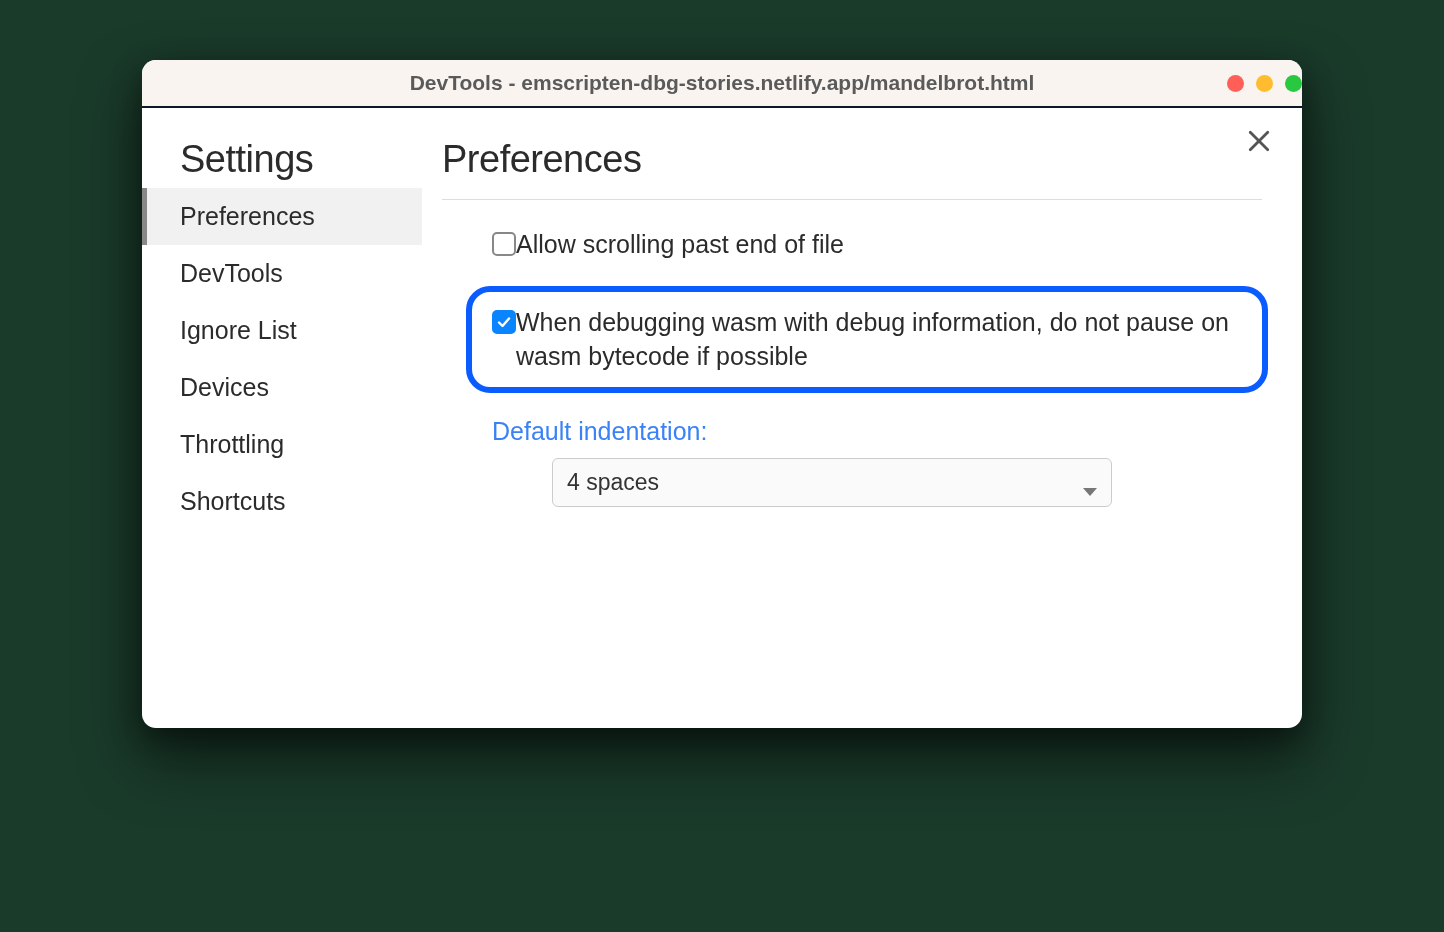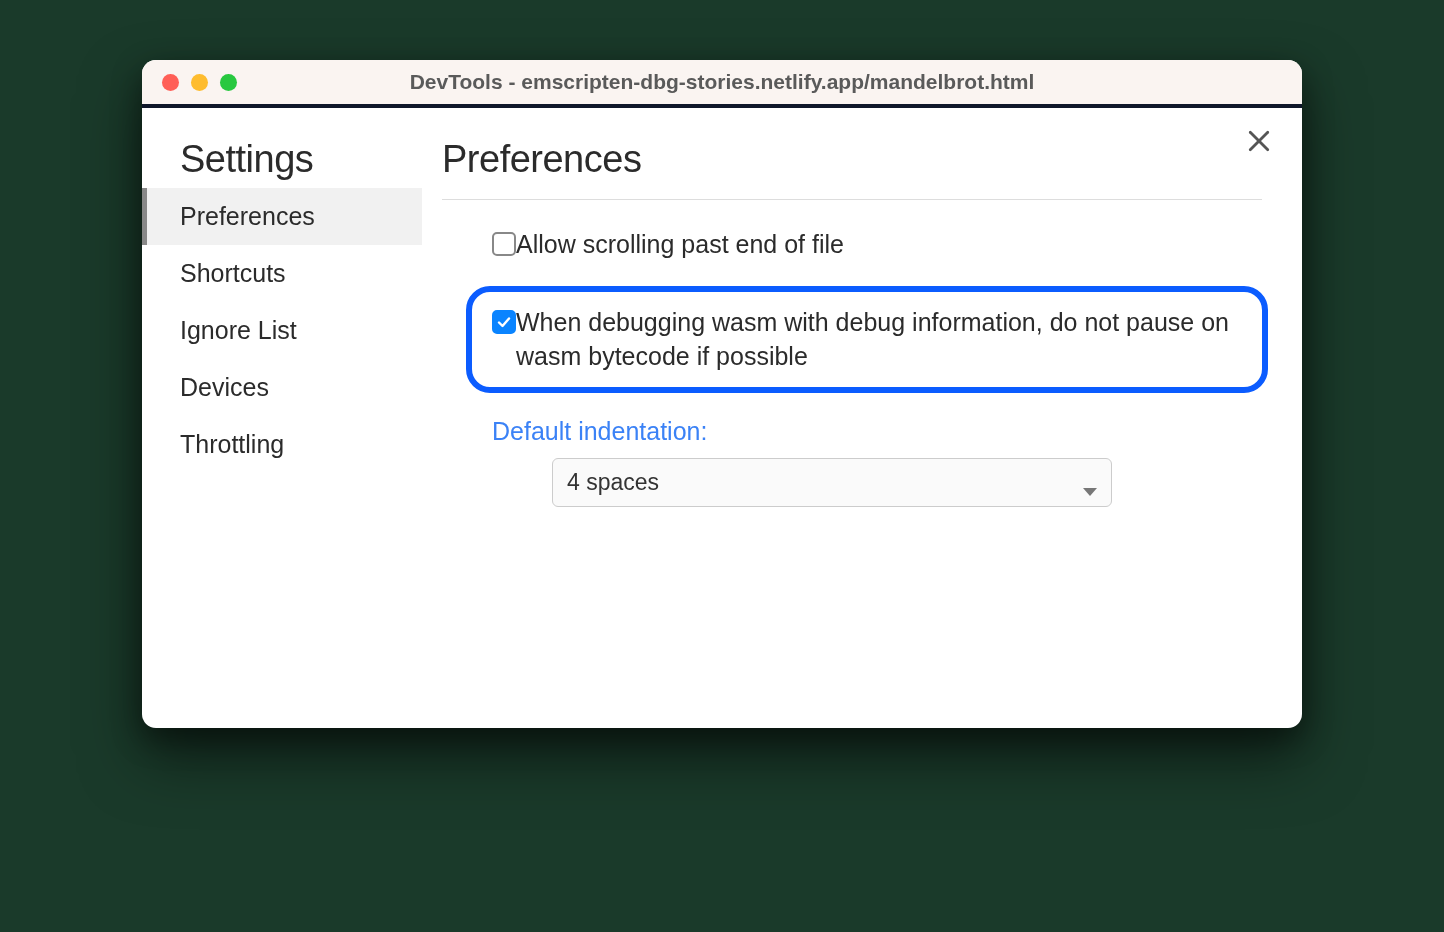--- a/index.html
+++ b/index.html
@@ -25,8 +25,9 @@
       height: 48px;
       display: flex;
       align-items: center;
-      border-bottom: 4px solid #0f172a;
+      border-bottom: 2px solid #0f172a;
       position: relative;
+      justify-content: flex-end;
     }
     .traffic-lights {
       display: flex;

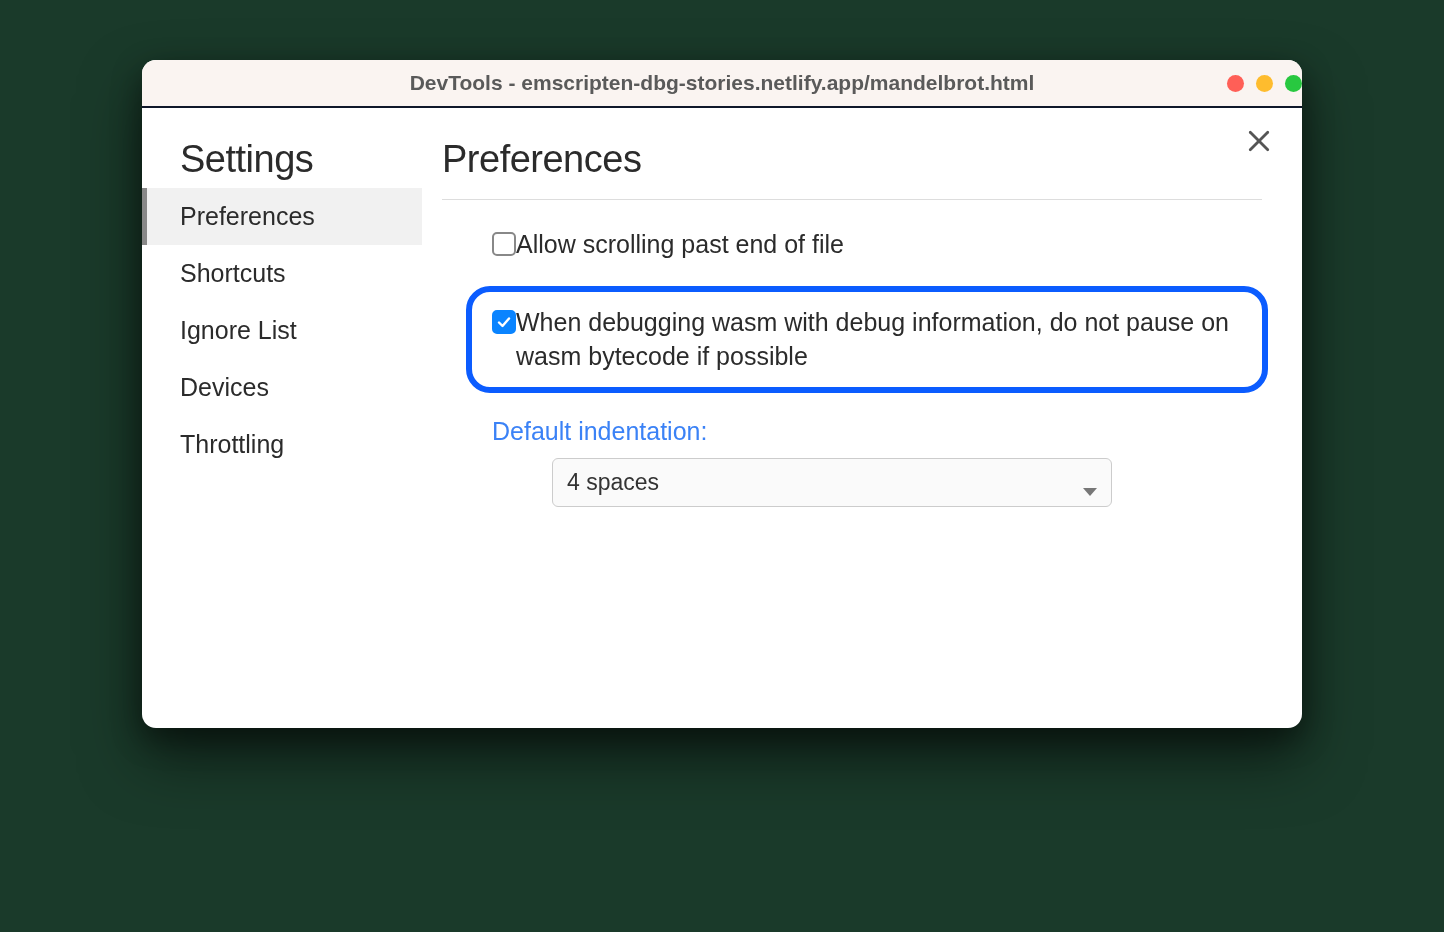--- a/index.html
+++ b/index.html
@@ -190,7 +190,7 @@
     <div class="sidebar">
       <div class="sidebar-title">Settings</div>
       <div class="sidebar-item active"><span>Preferences</span></div>
-      <div class="sidebar-item"><span>Shortcuts</span></div>
+      <div class="sidebar-item"><span>DevTools</span></div>
       <div class="sidebar-item"><span>Ignore List</span></div>
       <div class="sidebar-item"><span>Devices</span></div>
       <div class="sidebar-item"><span>Throttling</span></div>

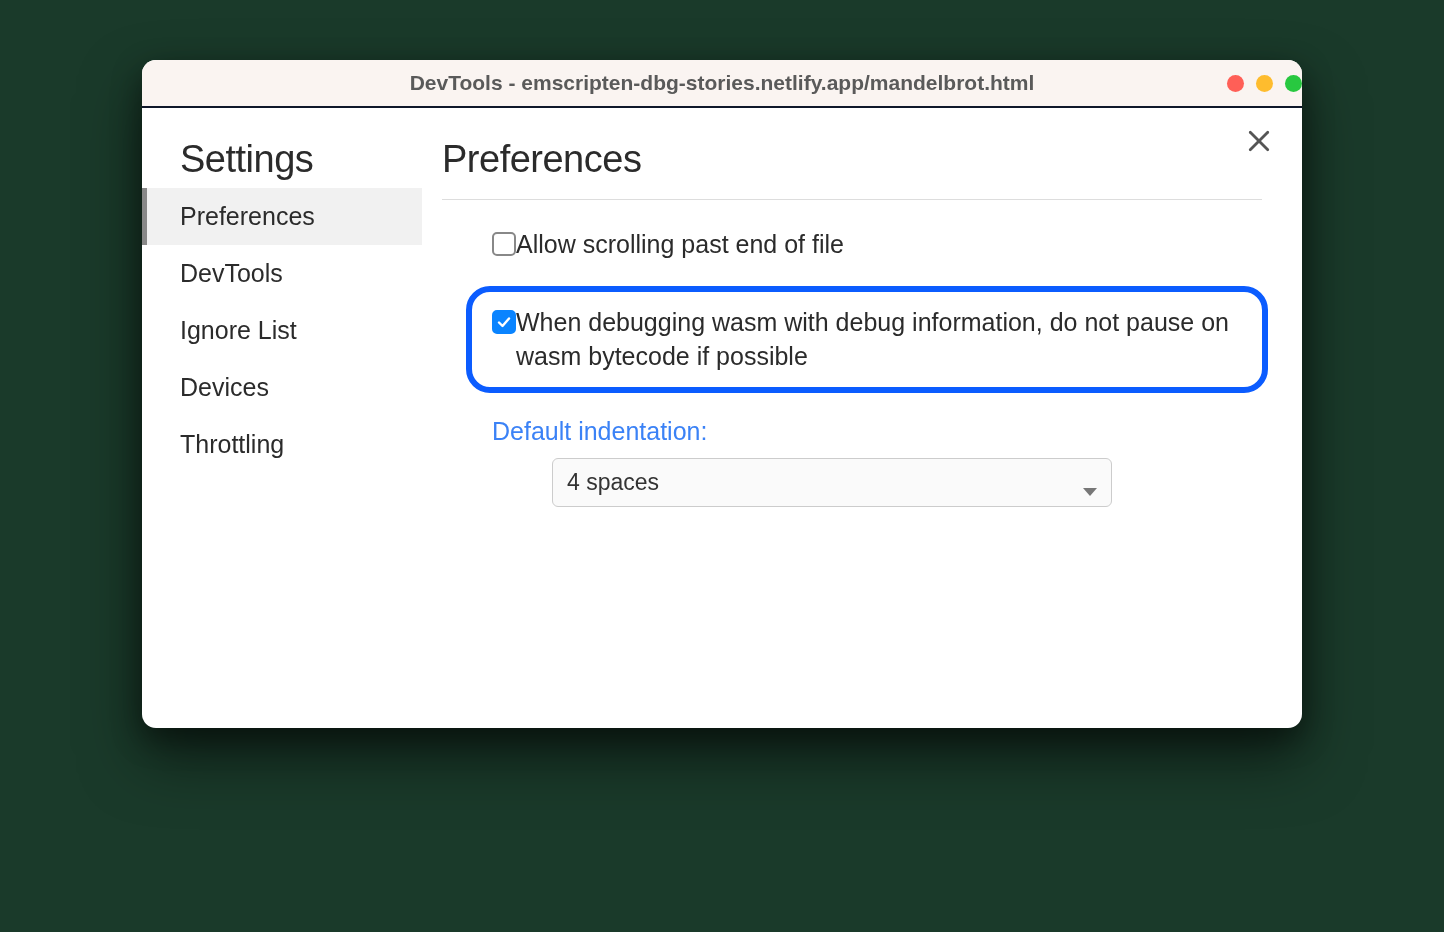--- a/index.html
+++ b/index.html
@@ -194,6 +194,7 @@
       <div class="sidebar-item"><span>Ignore List</span></div>
       <div class="sidebar-item"><span>Devices</span></div>
       <div class="sidebar-item"><span>Throttling</span></div>
+      <div class="sidebar-item"><span>Shortcuts</span></div>
     </div>
     <div class="main">
       <div class="main-title">Preferences</div>

